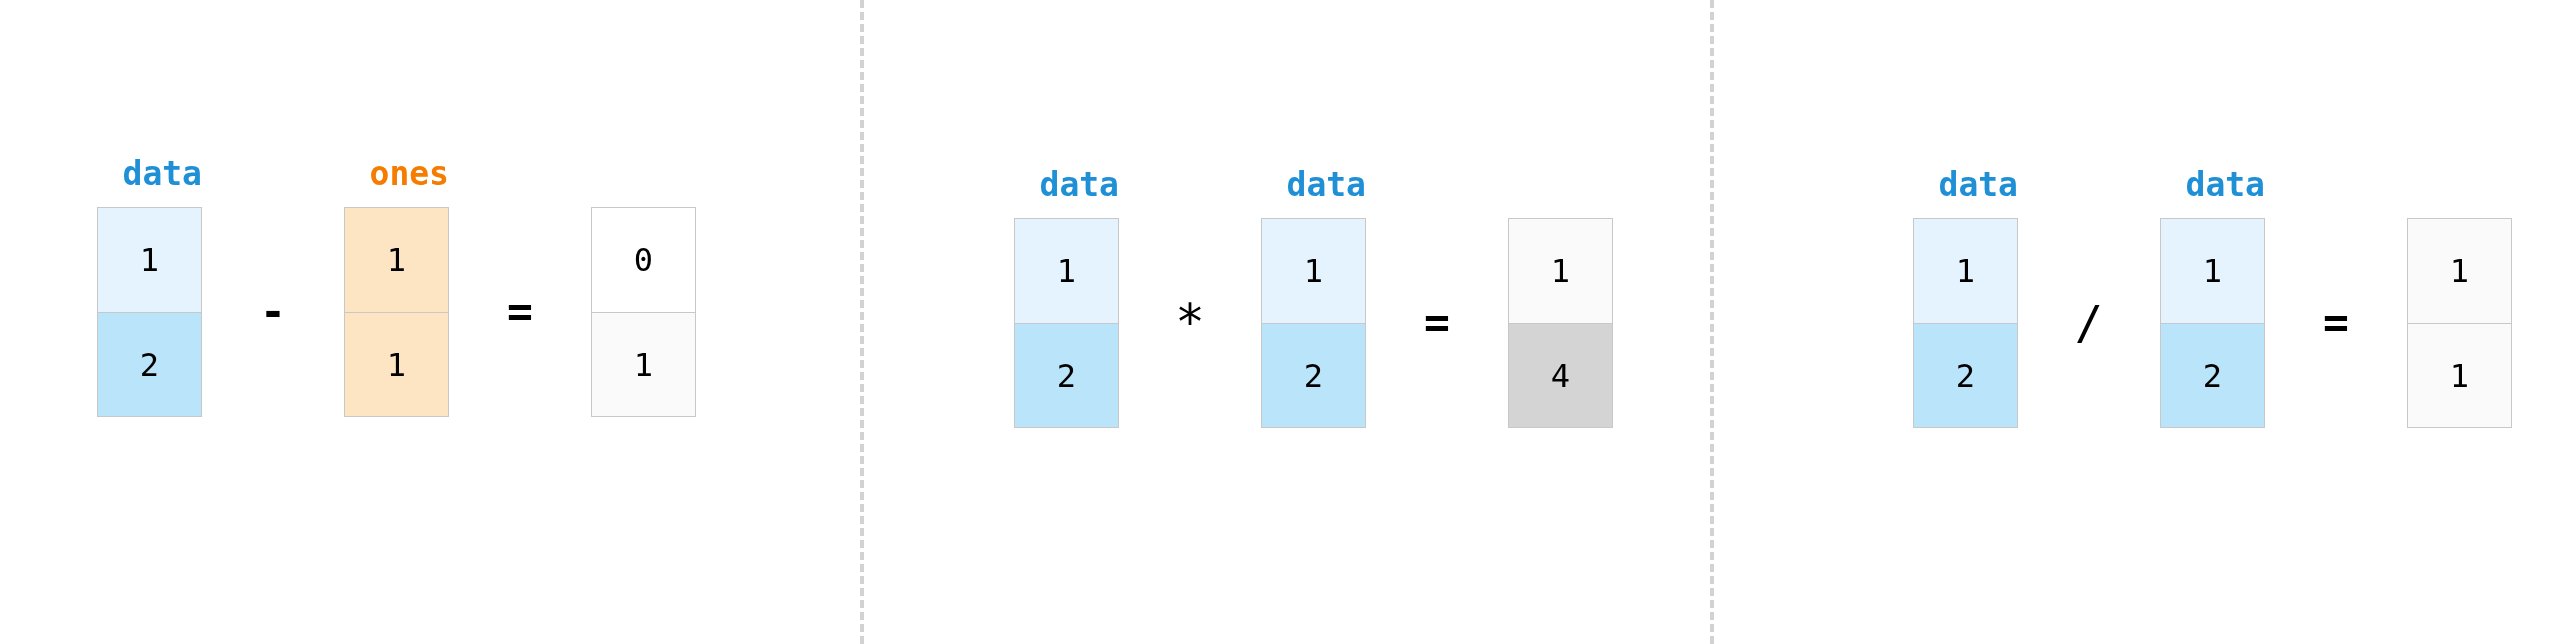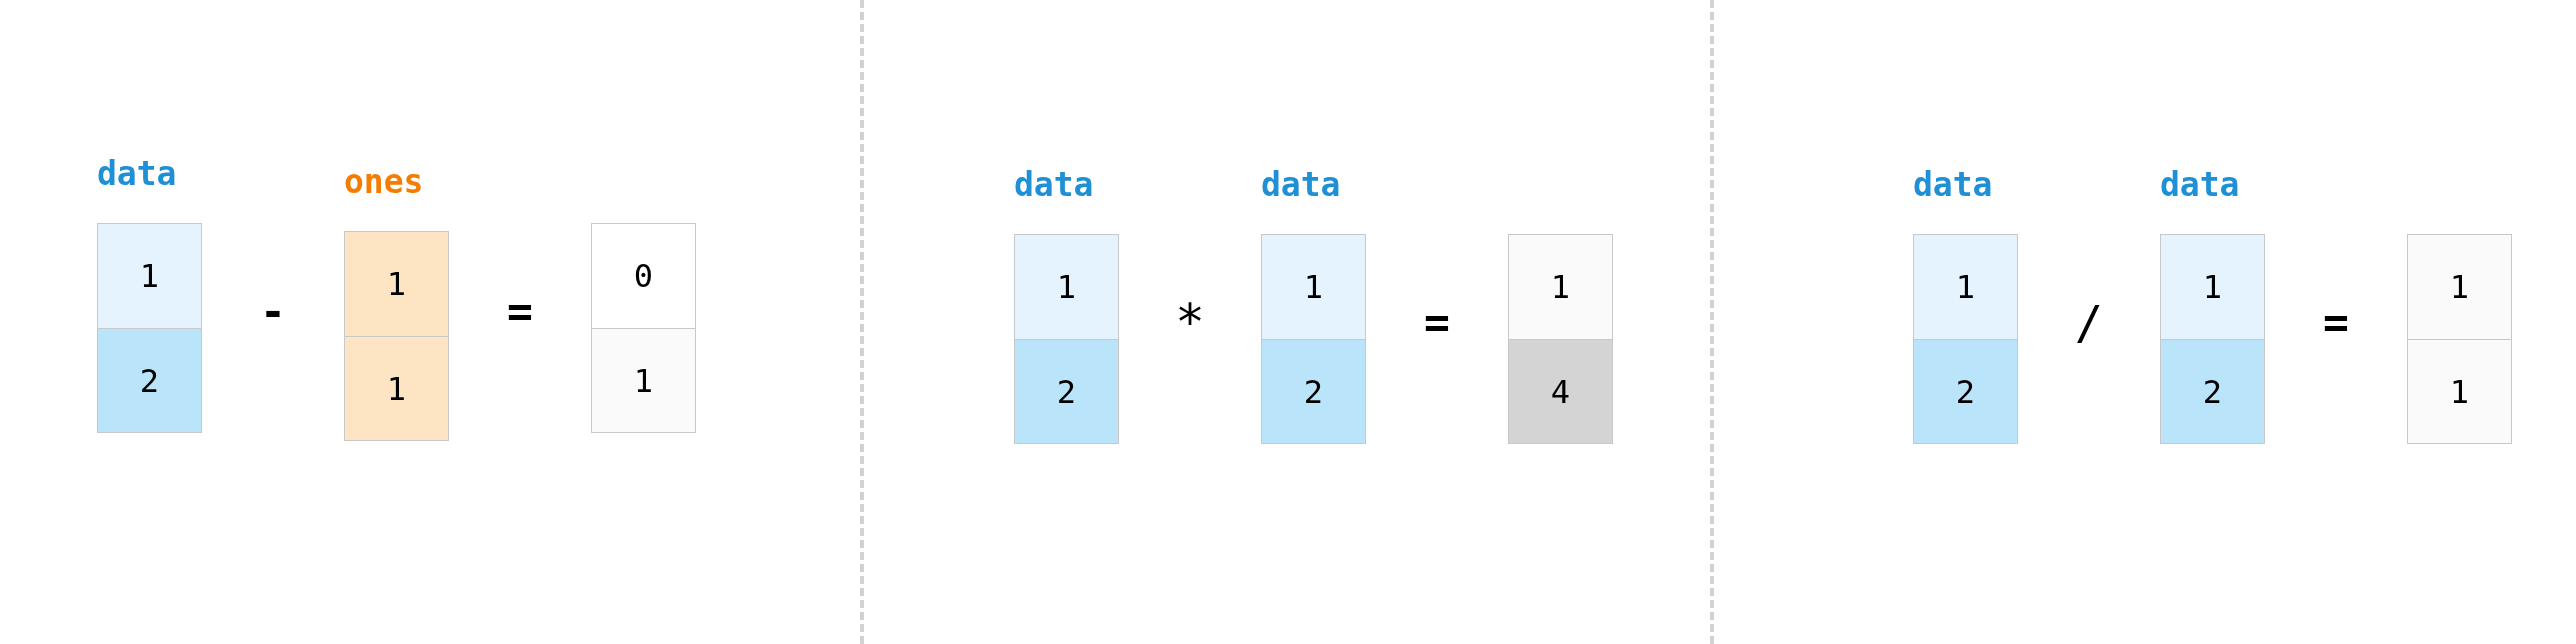--- a/index.html
+++ b/index.html
@@ -50,8 +50,7 @@
   .array {
     display: flex;
     flex-direction: column;
-    align-items: flex-start;
-    gap: 16px;
+    align-items: flex-end;
   }
 
   .array-label {

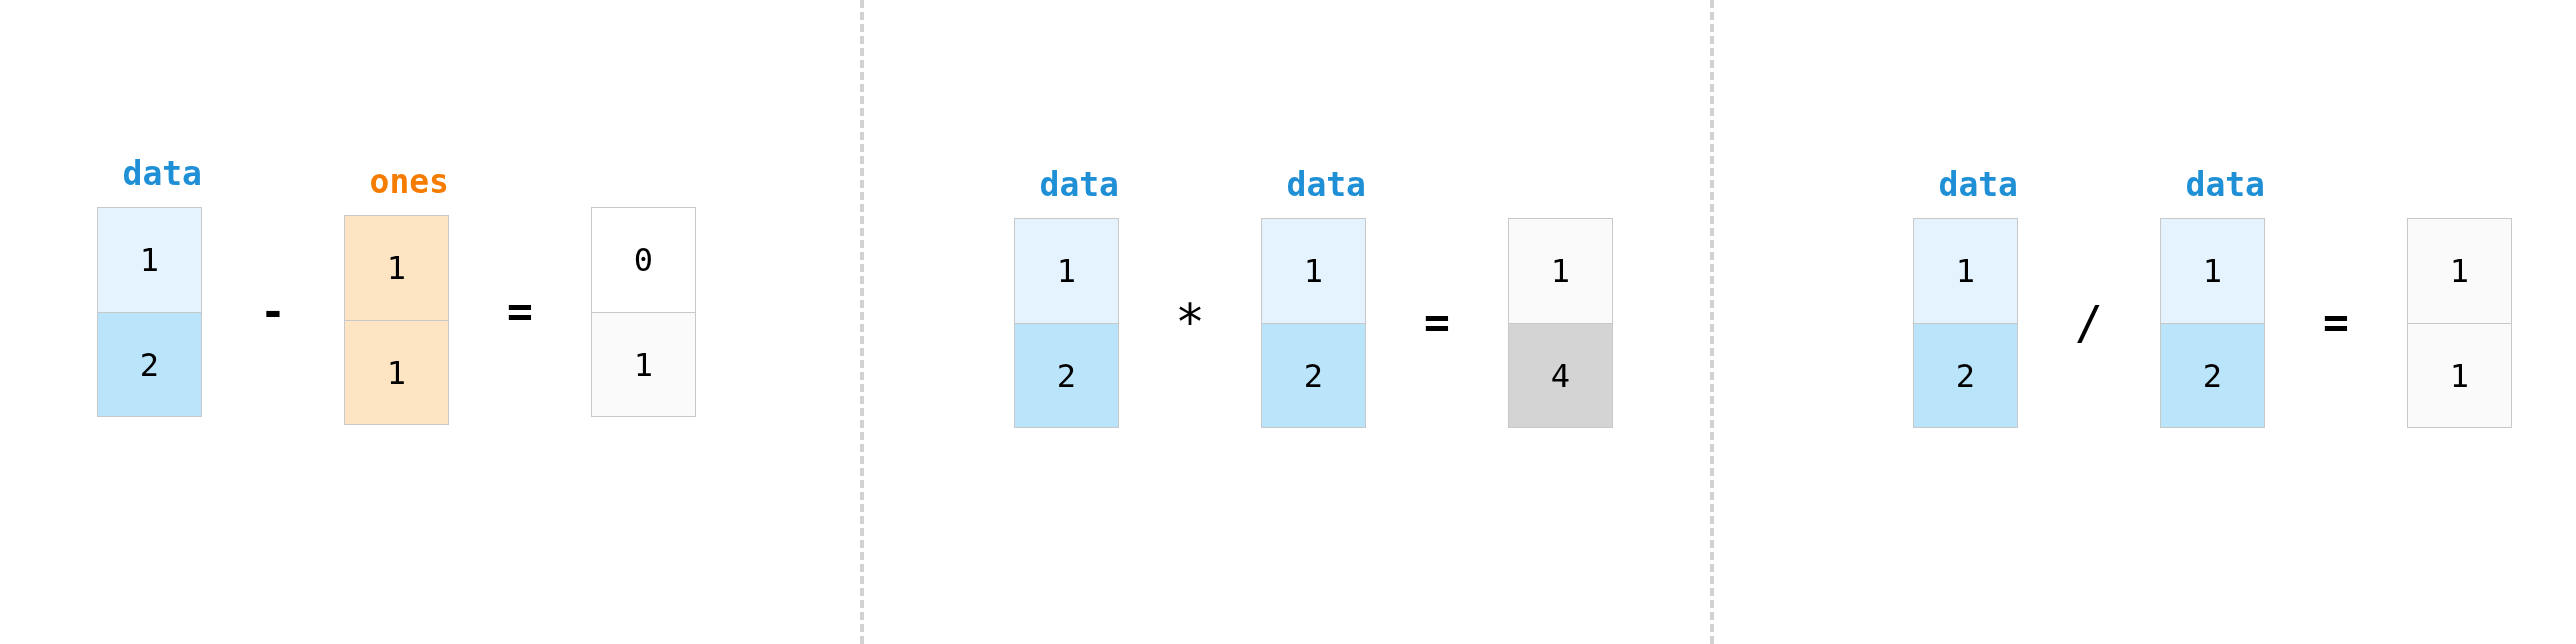--- a/index.html
+++ b/index.html
@@ -63,7 +63,7 @@
     white-space: nowrap;
   }
   .array-label.blue   { color: #1f8fd6; }
-  .array-label.orange { color: #f57c00; margin-top: 8px; }
+  .array-label.orange { color: #f57c00; }
   .array-label.hidden { visibility: hidden; }
 
   .cells {

